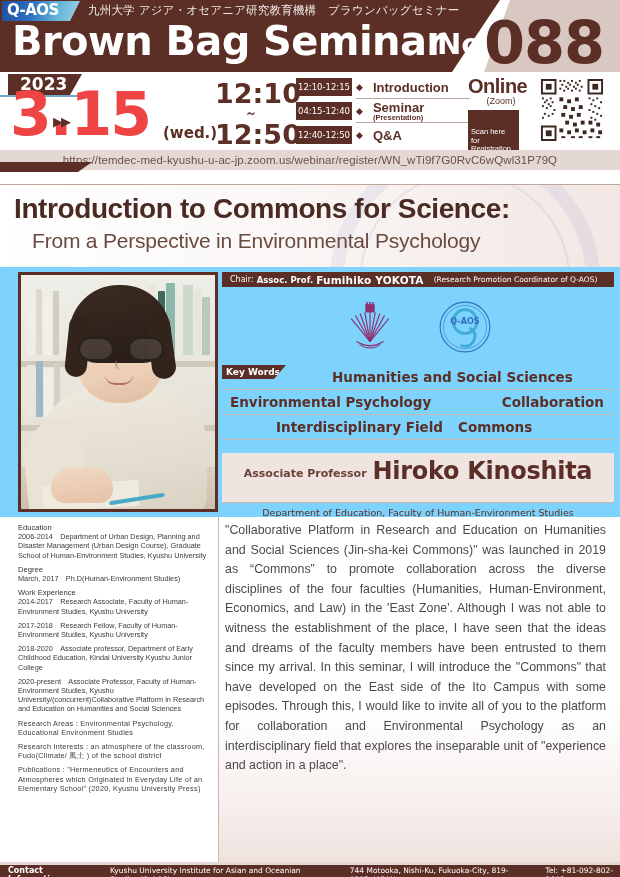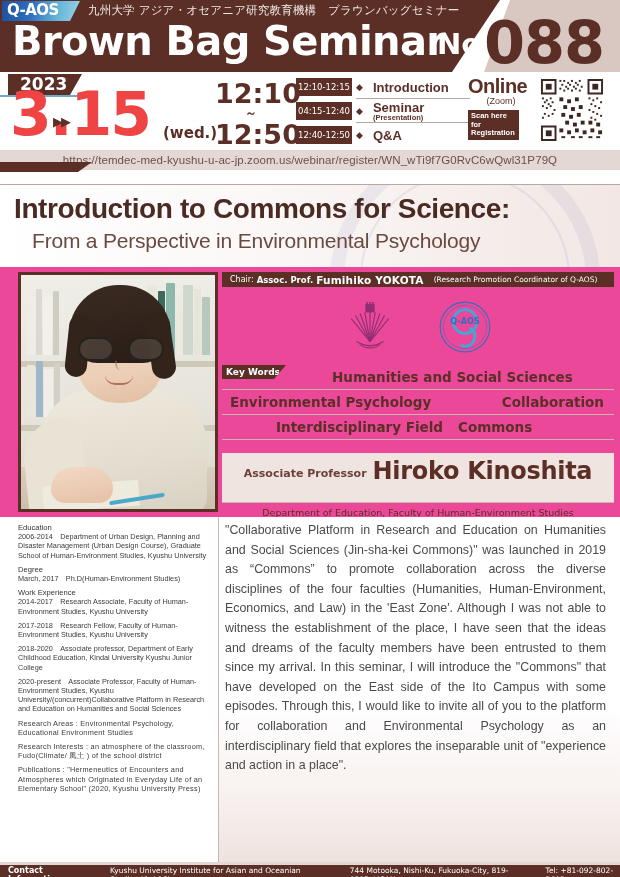--- a/index.html
+++ b/index.html
@@ -102,8 +102,8 @@
   .online-t{color:#5b2f26;font-size:20px;font-weight:bold;line-height:20px;letter-spacing:-.5px;}
   .online-s{color:#5b2f26;font-size:9px;text-align:center;line-height:11px;}
   .scan-btn{
-    margin-top:3px;background:#5b2f26;color:#fff;font-size:7.5px;font-weight:bold;
-    line-height:8.5px;padding:2px 3px;width:54px;box-sizing:border-box;
+    margin-top:3px;background:#5b2f26;color:#fff;font-size:7.5px;font-weight:normal;
+    line-height:8.5px;padding:18px 3px;width:54px;box-sizing:border-box;
     border-right:3px solid #fff;
   }
   .scan-arrows{position:absolute;left:53px;top:42px;color:#5b2f26;font-size:13px;letter-spacing:-2px;}

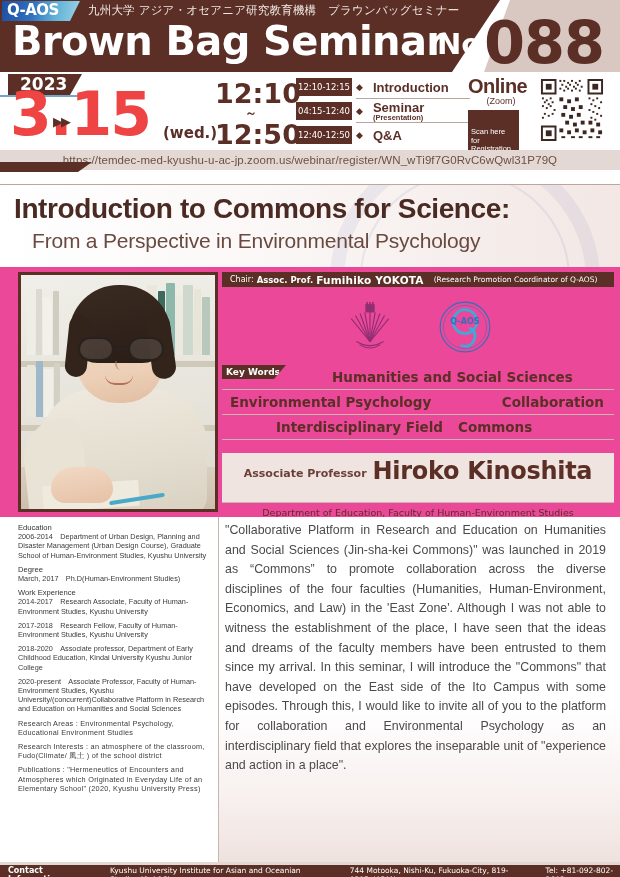--- a/index.html
+++ b/index.html
@@ -152,7 +152,7 @@
   }
 
   
-  .speaker{position:relative;height:250px;background:#ec4899;}
+  .speaker{position:relative;height:250px;background:#7dd3fc;}
   .photo-frame{
     position:absolute;left:18px;top:5px;width:200px;height:240px;
     border:3px solid #5b2f26;box-sizing:border-box;overflow:hidden;background:#ded8cd;

